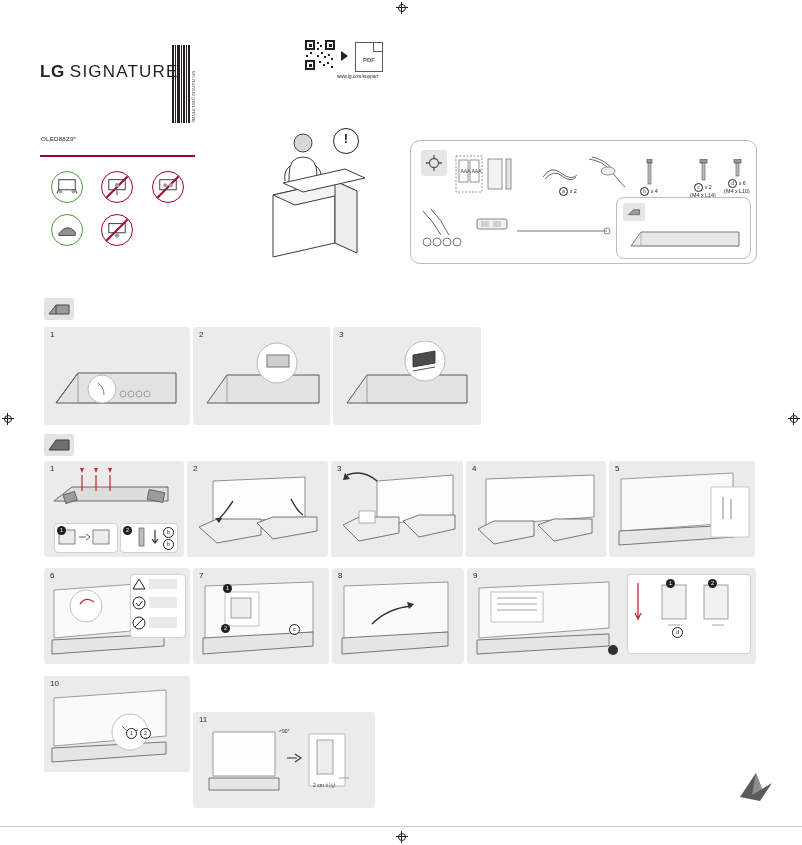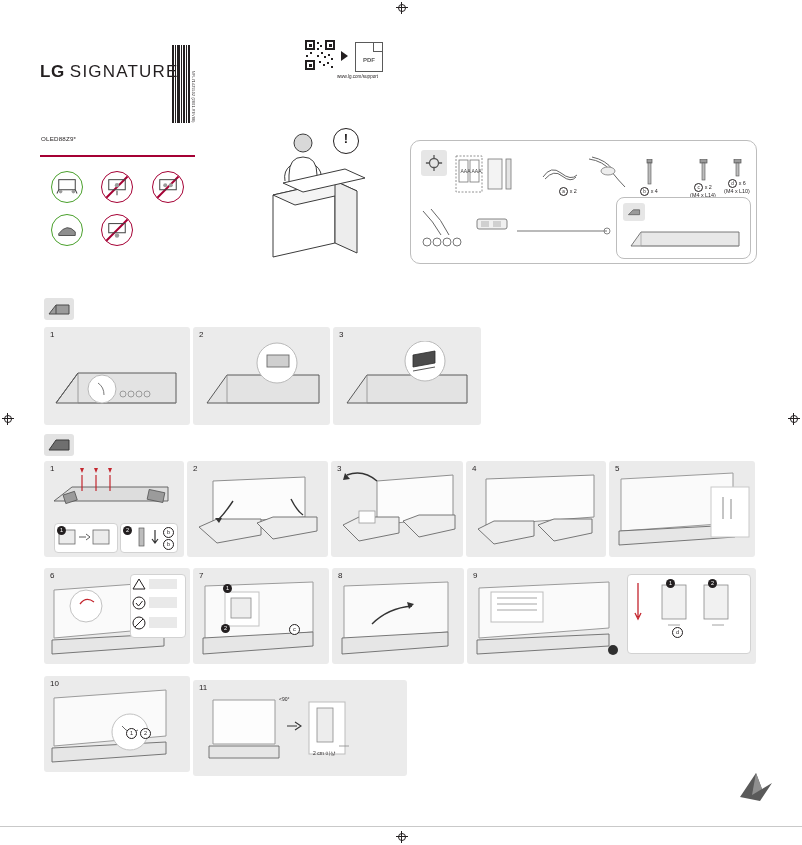--- a/index.html
+++ b/index.html
@@ -504,7 +504,7 @@
     <div class="num-badge light" style="left:96px;top:52px;">2</div>
   </div>
 
-  <div class="step" style="left:193px;top:680px;width:182px;height:96px;padding-left:32px;">
+  <div class="step" style="left:193px;top:712px;width:182px;height:96px;">
     <div class="num">11</div>
     <svg style="position:absolute;left:6px;top:12px;" width="172" height="78" viewBox="0 0 172 78">
       <path d="M14 8 l62 0 l0 44 l-62 0 z" fill="#fdfdfd" stroke="#9b9b9b" stroke-width="1"></path>

